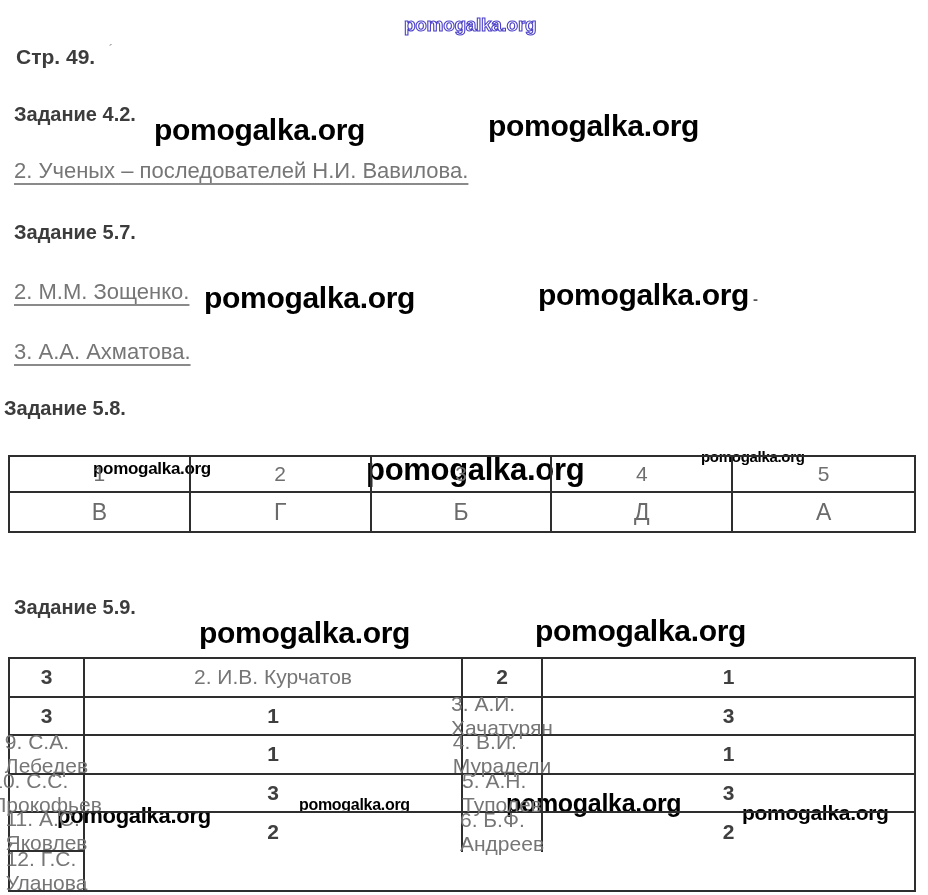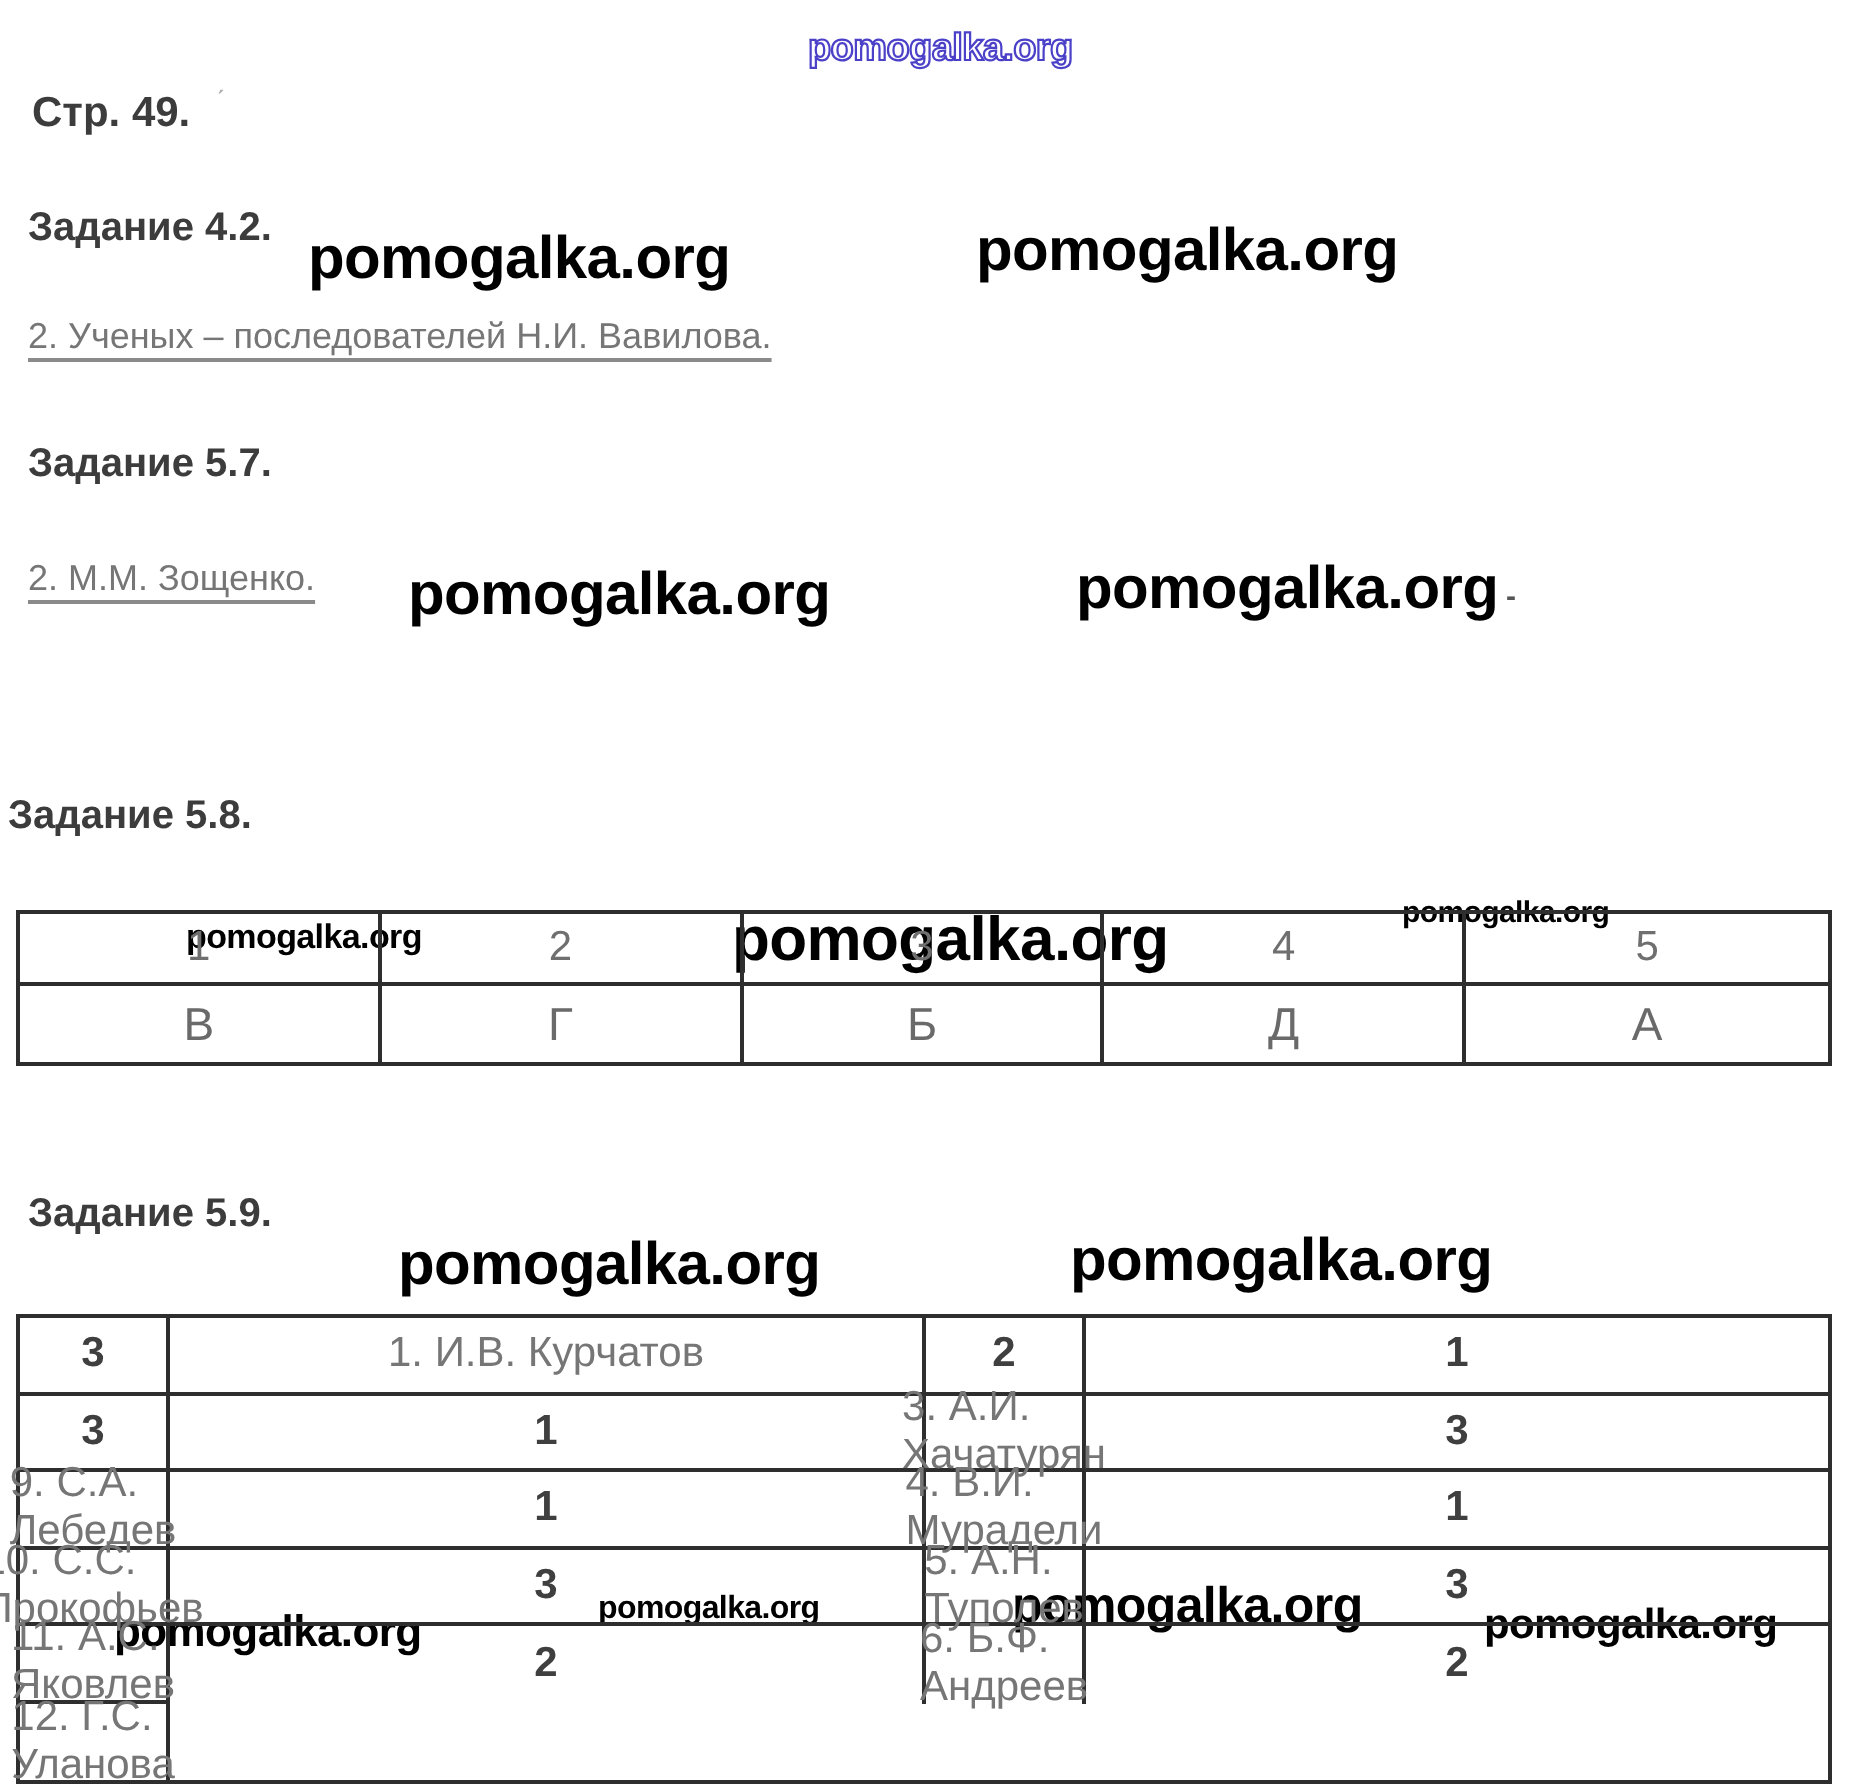--- a/index.html
+++ b/index.html
@@ -20,7 +20,7 @@
   .stray{position:absolute;left:108px;top:30px;font-size:14px;color:#a9a9a9;}
   
   .answer{
-    position:absolute;font-size:18px;color:#767676;white-space:nowrap;
+    position:absolute;font-size:22px;color:#767676;white-space:nowrap;
     text-decoration:underline;text-decoration-thickness:1.5px;text-underline-offset:5px;
     text-decoration-color:#8a8a8a;
   }

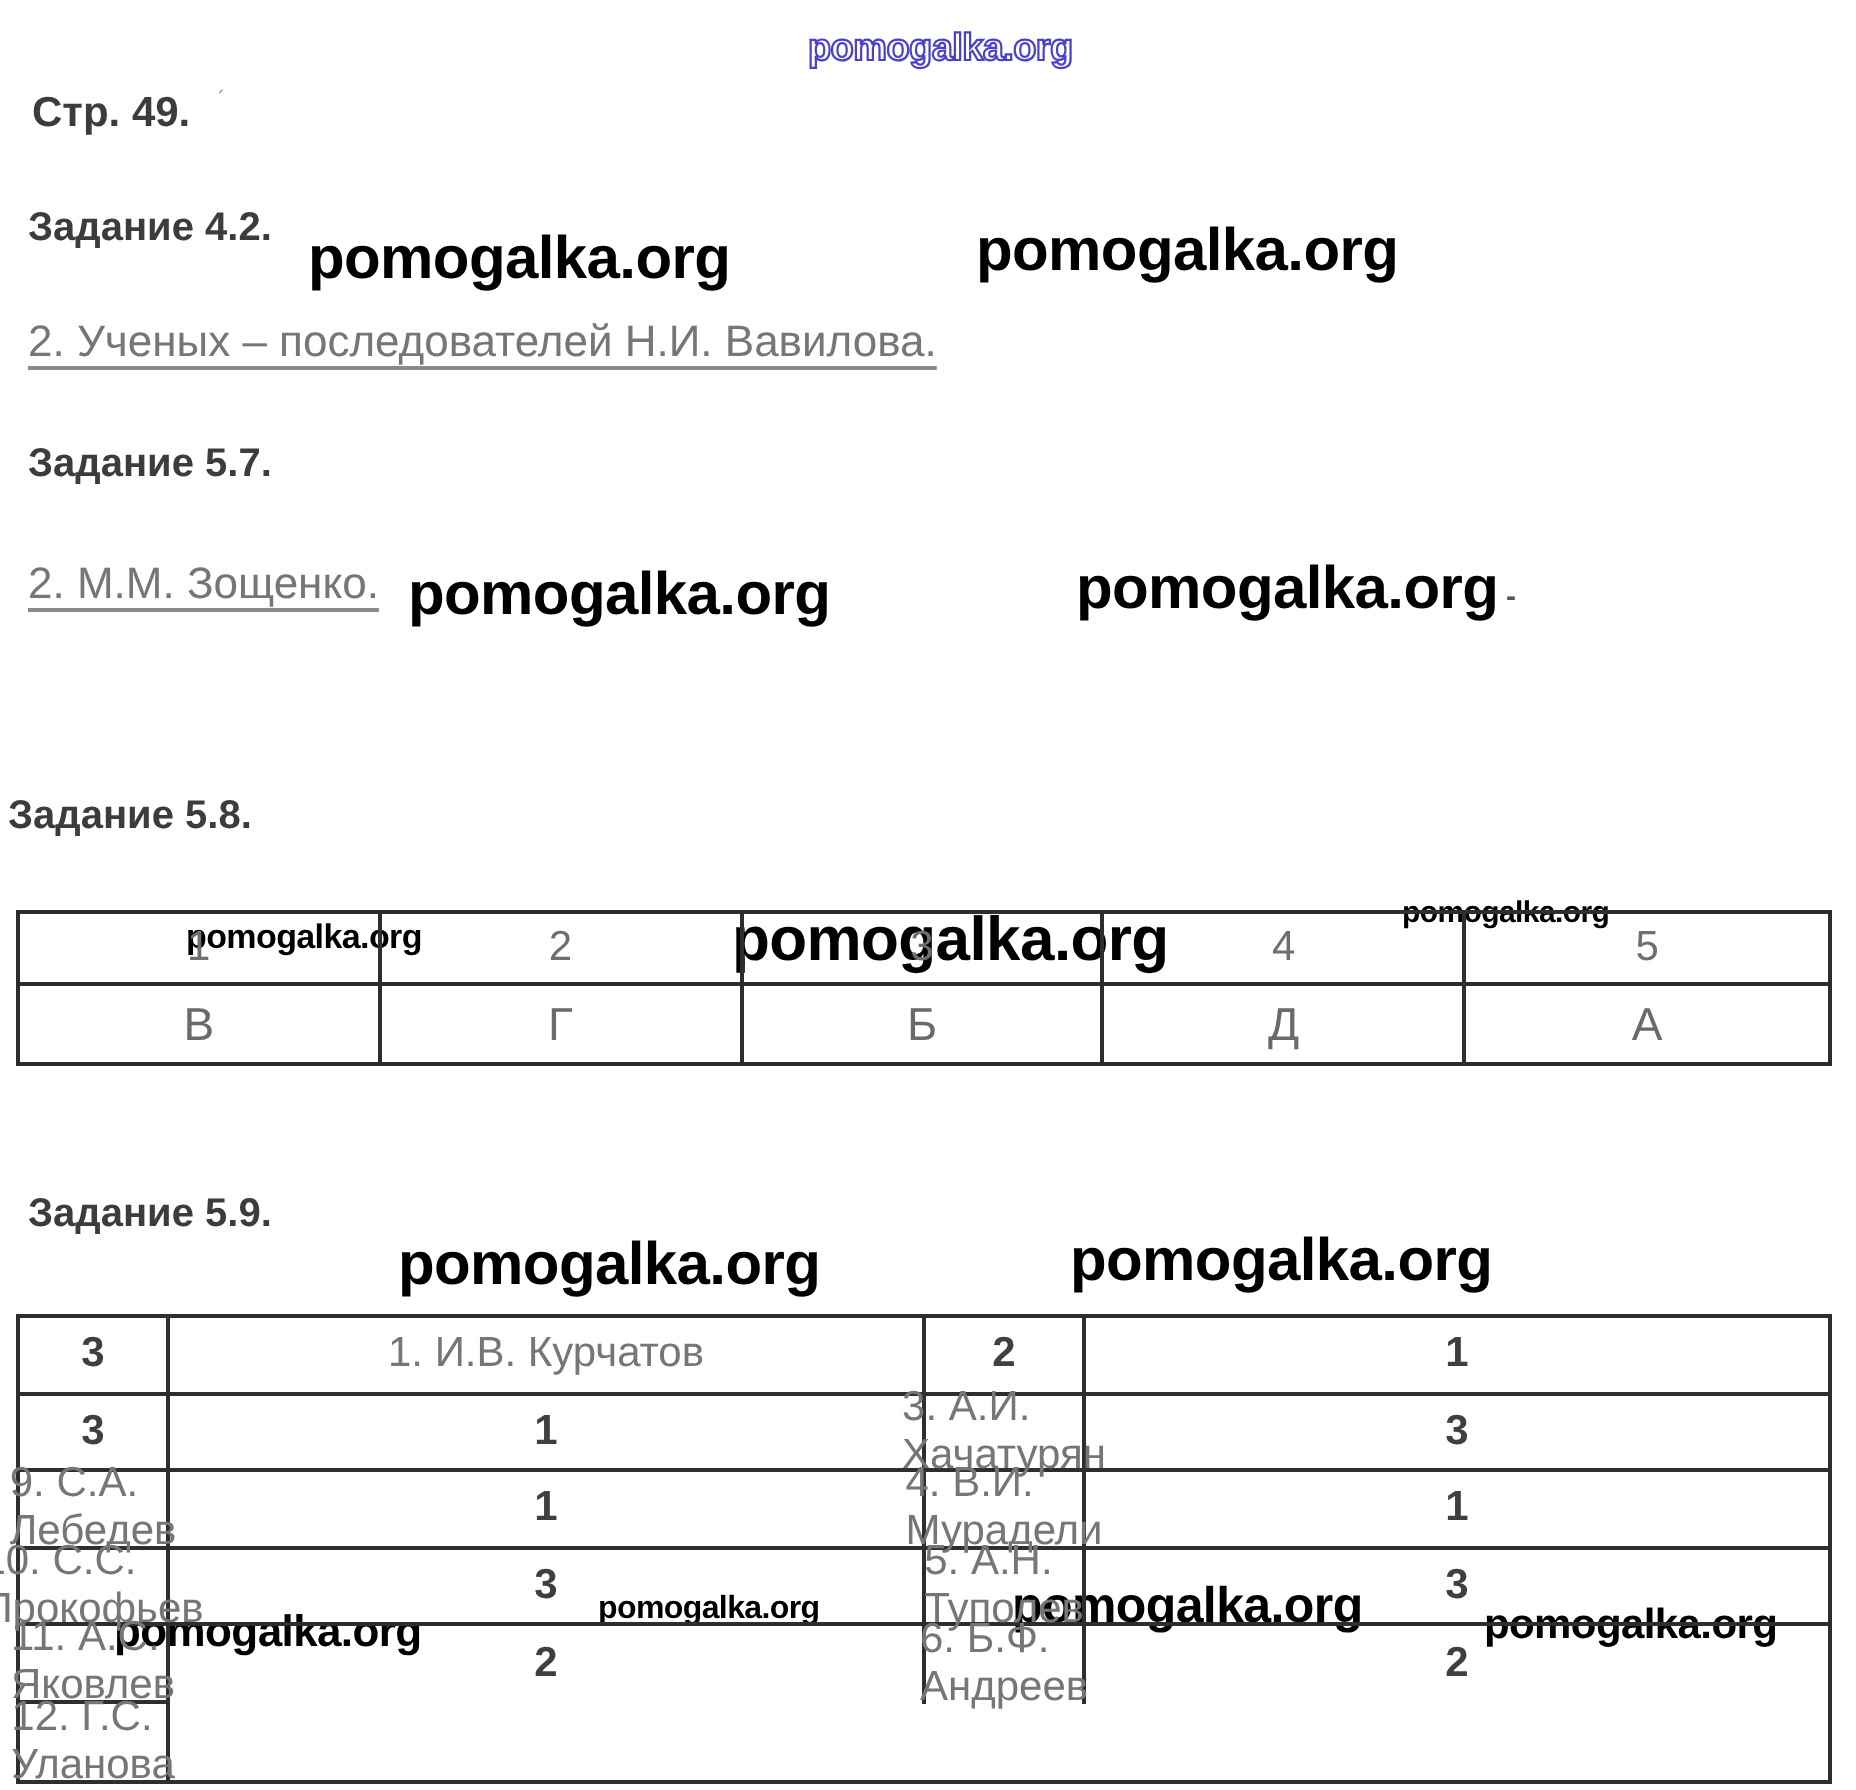--- a/index.html
+++ b/index.html
@@ -104,6 +104,7 @@
 
   <div class="heading h-57">Задание 5.7.</div>
   <div class="answer a-57a">2. М.М. Зощенко.</div>
+  <div class="answer a-57b">3. А.А. Ахматова.</div>
 
   <div class="heading h-58">Задание 5.8.</div>
 

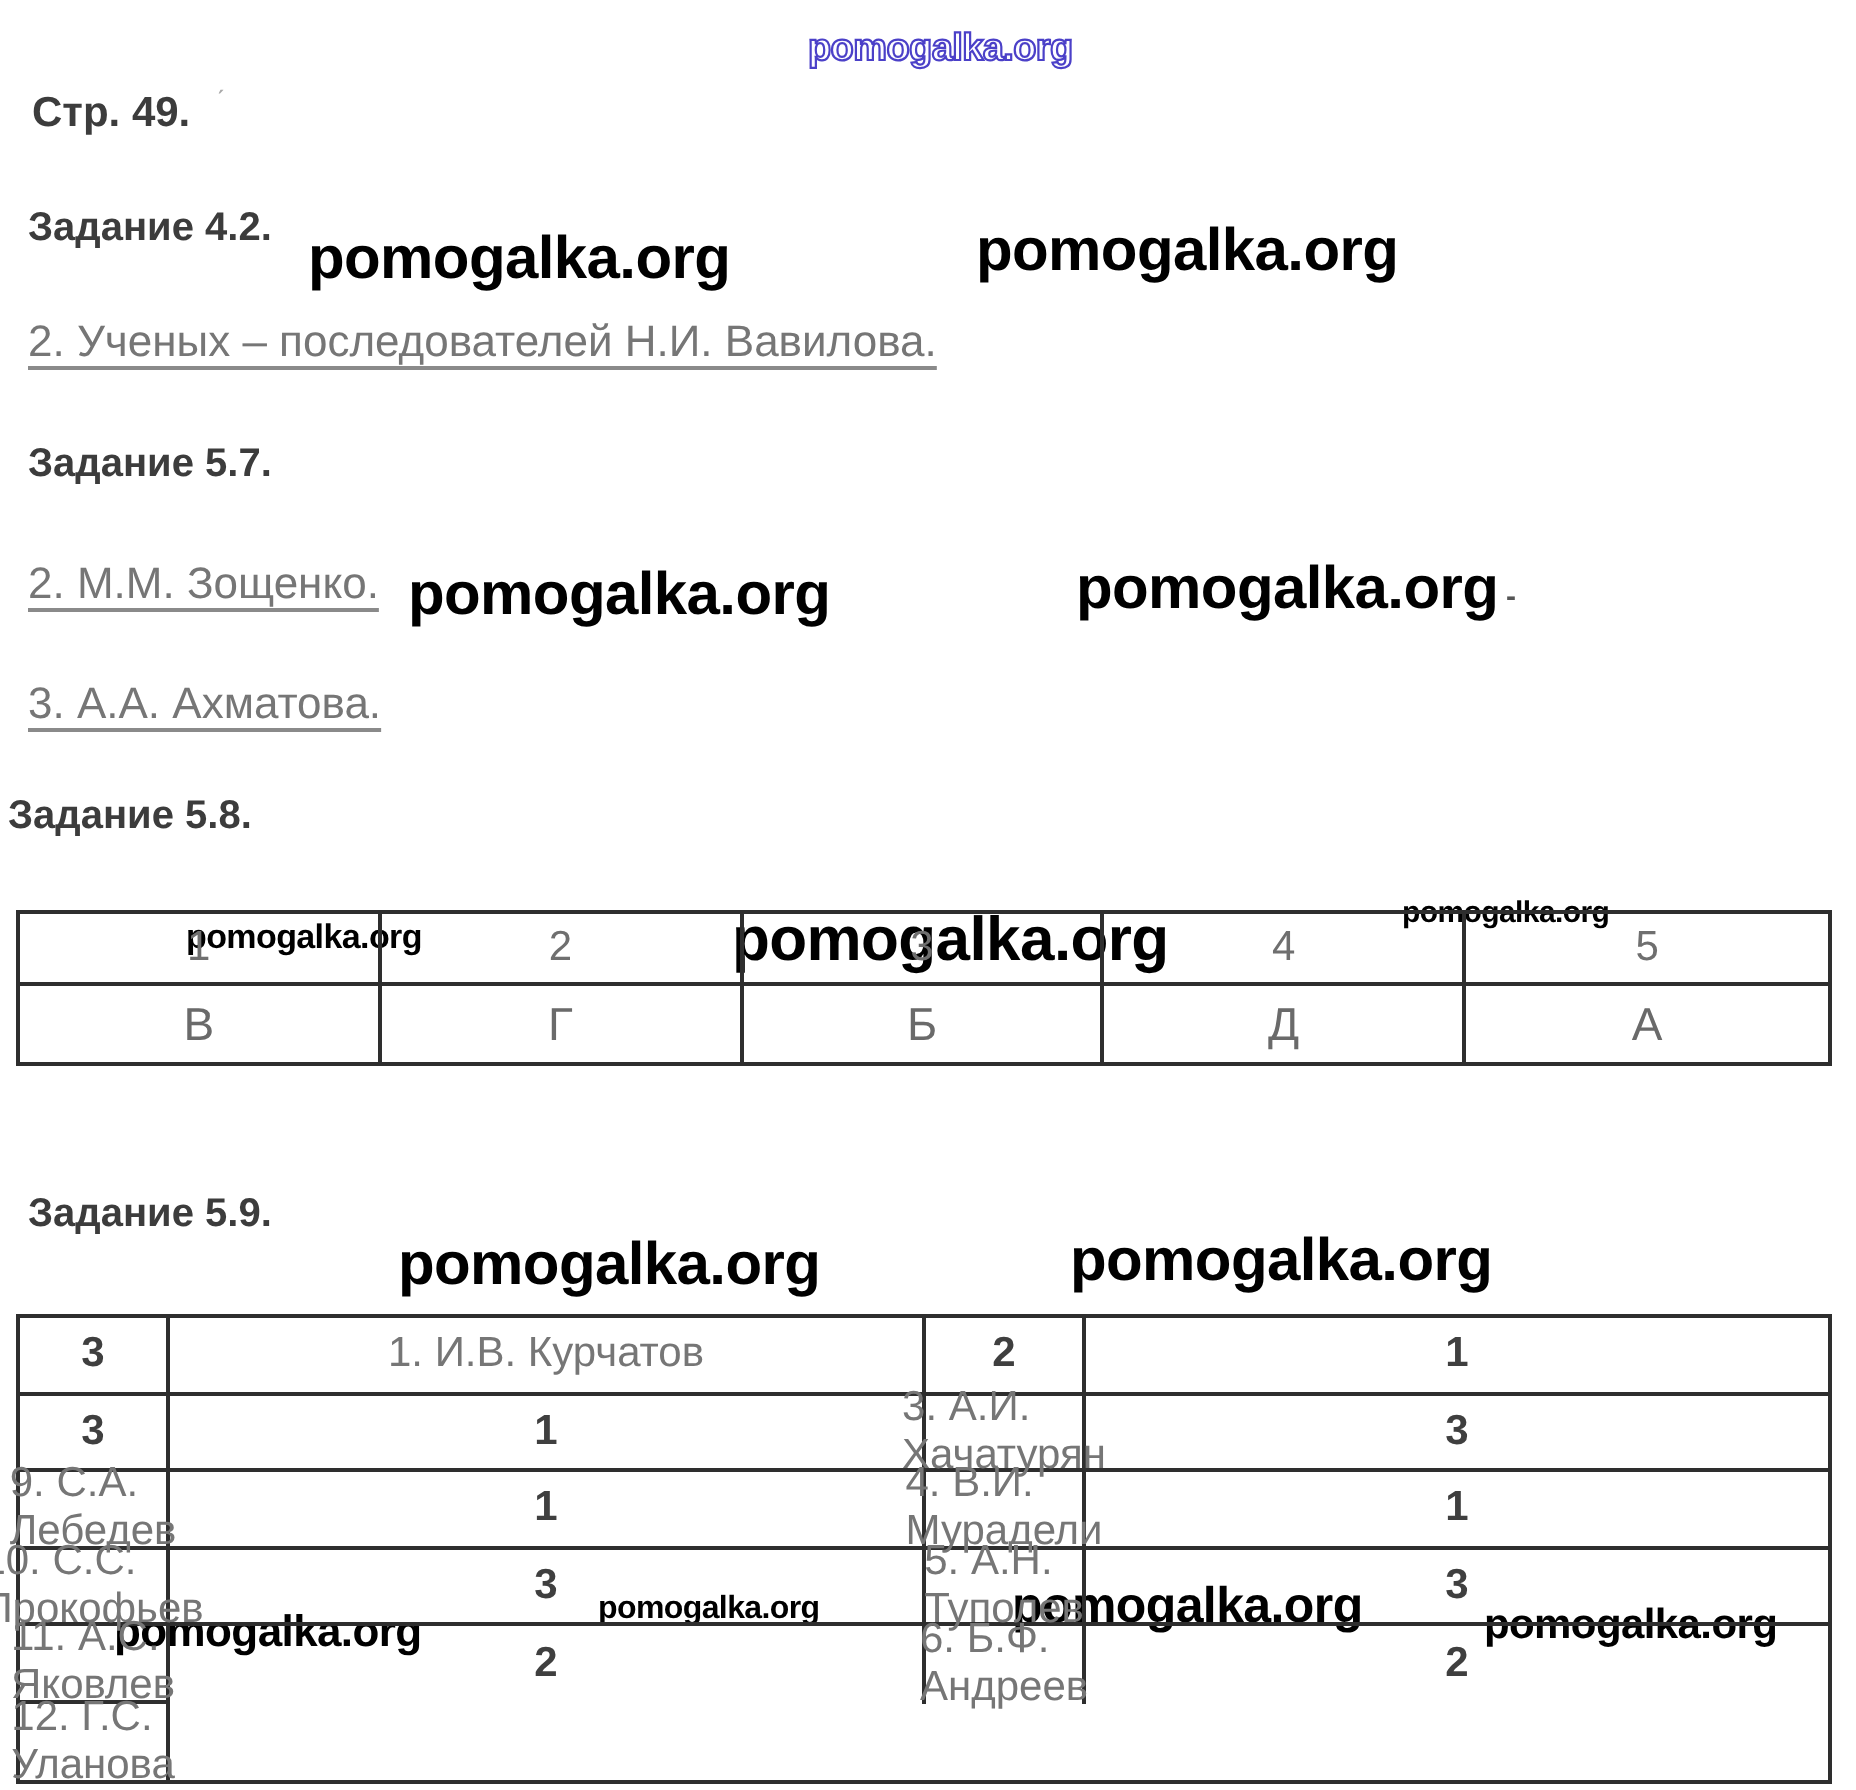--- a/index.html
+++ b/index.html
@@ -125,7 +125,7 @@
 
   <div class="t59">
     <div class="cell score">3</div>
-    <div class="cell person">1. И.В. Курчатов</div>
+    <div class="cell person">2. И.В. Курчатов</div>
     <div class="cell score">2</div>
 
     <div class="cell score">1</div>

